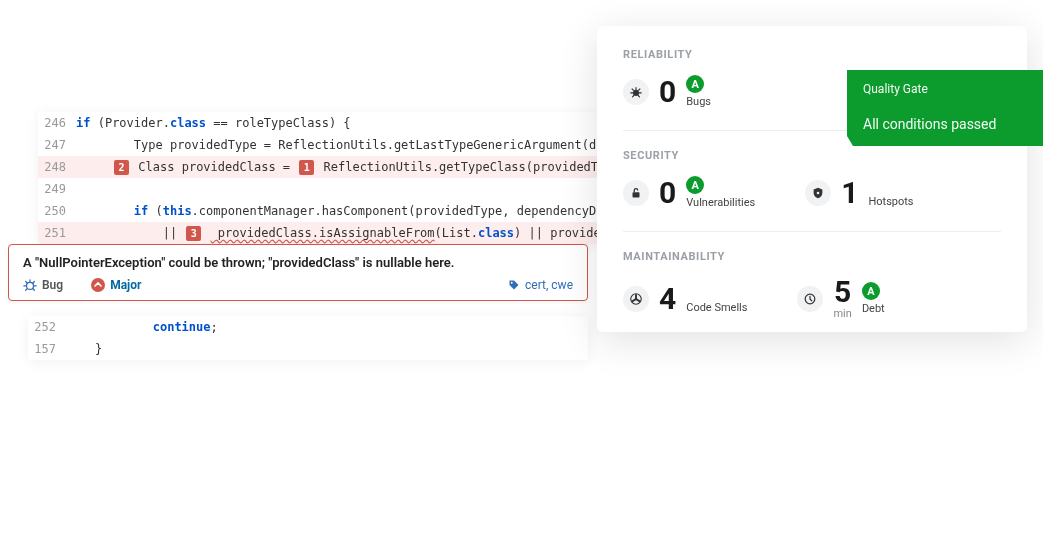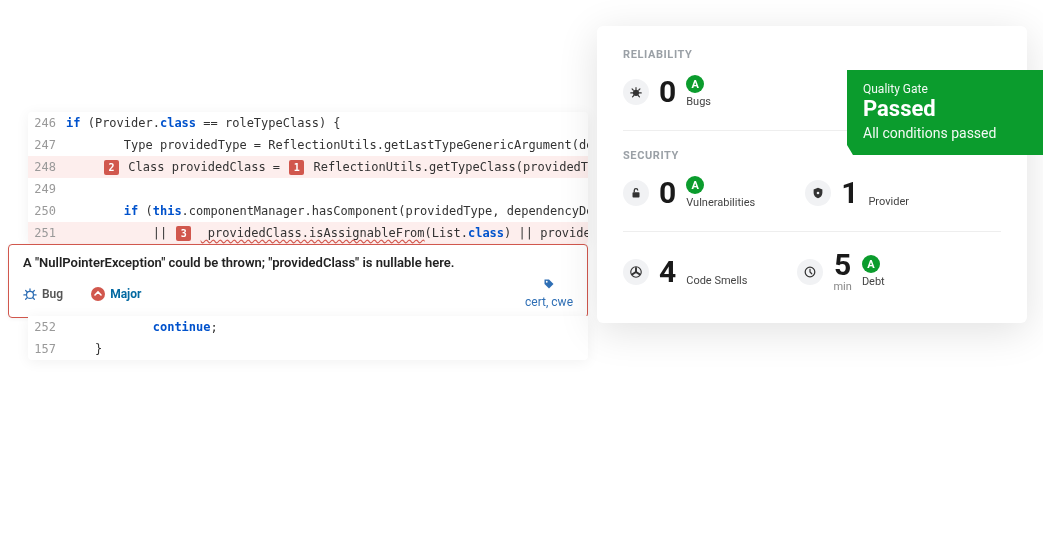--- a/index.html
+++ b/index.html
@@ -24,7 +24,7 @@
 .sev-icn { width:14px; height:14px; border-radius:50%; background:#d1574d; display:inline-flex; align-items:center; justify-content:center; }
 .tag-icn { width:12px; height:12px; }
 
-.dash { position:absolute; right:16px; top:26px; width:430px; background:#fff; border-radius:6px; box-shadow:0 8px 40px rgba(0,0,0,0.12); padding:22px 26px 26px; }
+.dash { position:absolute; right:16px; top:26px; width:430px; background:#fff; border-radius:6px; box-shadow:0 8px 40px rgba(0,0,0,0.12); padding:22px 26px 8px; }
 .section-label { font-size:11px; font-weight:700; letter-spacing:.6px; color:#9aa0a6; text-transform:uppercase; margin-bottom:14px; }
 .metrics-row { display:flex; gap:50px; margin-bottom:22px; }
 .metric { display:flex; align-items:center; gap:10px; }

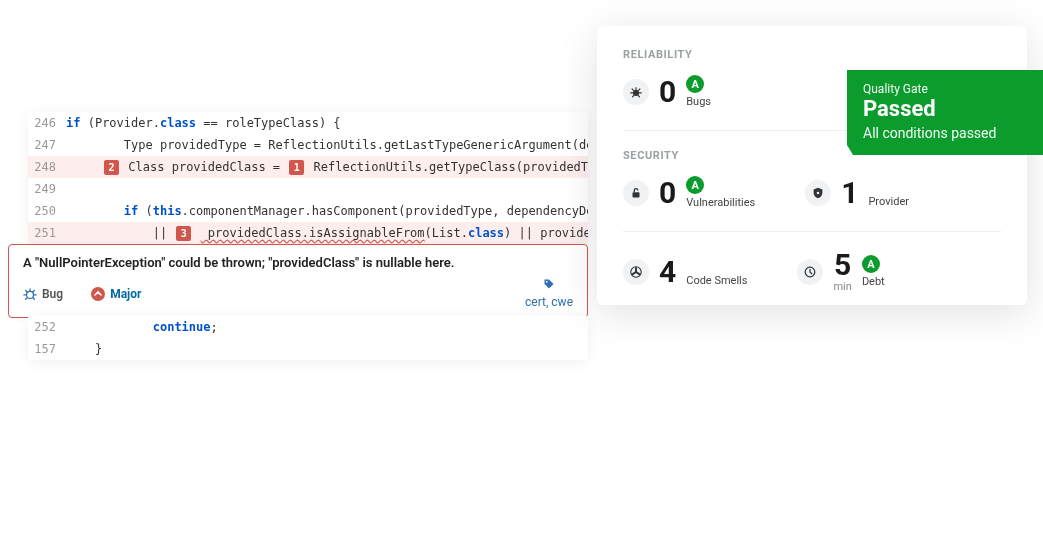--- a/index.html
+++ b/index.html
@@ -38,7 +38,7 @@
 
 .gate { position:absolute; right:0; top:70px; width:196px; background:#0b9c2d; color:#fff; padding:12px 16px 14px; box-shadow:0 4px 12px rgba(0,0,0,0.15); clip-path:polygon(0 0,100% 0,100% 100%,6px 100%,0 calc(100% - 10px)); }
 .gate::after{content:"";position:absolute;left:0;bottom:-8px;border-style:solid;border-width:8px 8px 0 0;border-color:#086a1f transparent transparent transparent;}
-.gate .g1 { font-size:12px; font-weight:400; opacity:.95; margin-bottom:0; }
+.gate .g1 { font-size:12px; font-weight:400; opacity:.95; margin-bottom:20px; }
 .gate .g2 { font-size:22px; font-weight:700; margin-bottom:4px; }
 .gate .g3 { font-size:14px; opacity:.95; }
 </style>

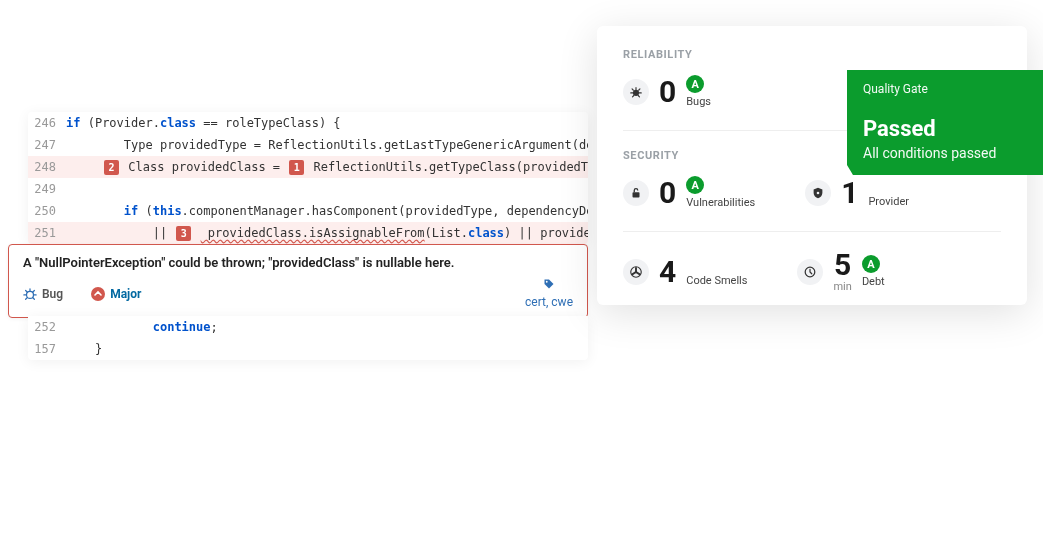--- a/index.html
+++ b/index.html
@@ -5,7 +5,7 @@
 * { margin:0; padding:0; box-sizing:border-box; }
 body { font-family: -apple-system, BlinkMacSystemFont, "Segoe UI", Roboto, sans-serif; width:1043px; height:537px; background:#fff; position:relative; overflow:hidden; }
 
-.code-panel { position:absolute; left:28px; top:112px; width:560px; background:#fff; box-shadow:0 2px 14px rgba(0,0,0,0.06); border-radius:4px; padding:0; overflow:hidden; }
+.code-panel { position:absolute; left:38px; top:112px; width:560px; background:#fff; box-shadow:0 2px 14px rgba(0,0,0,0.06); border-radius:4px; padding:0; overflow:hidden; }
 .code-line { display:flex; font-family:"SFMono-Regular",Consolas,Menlo,monospace; font-size:12px; line-height:22px; white-space:pre; }
 .code-line.hl { background:#fdeeed; }
 .ln { width:38px; text-align:right; color:#999; padding-right:10px; flex-shrink:0; user-select:none; }

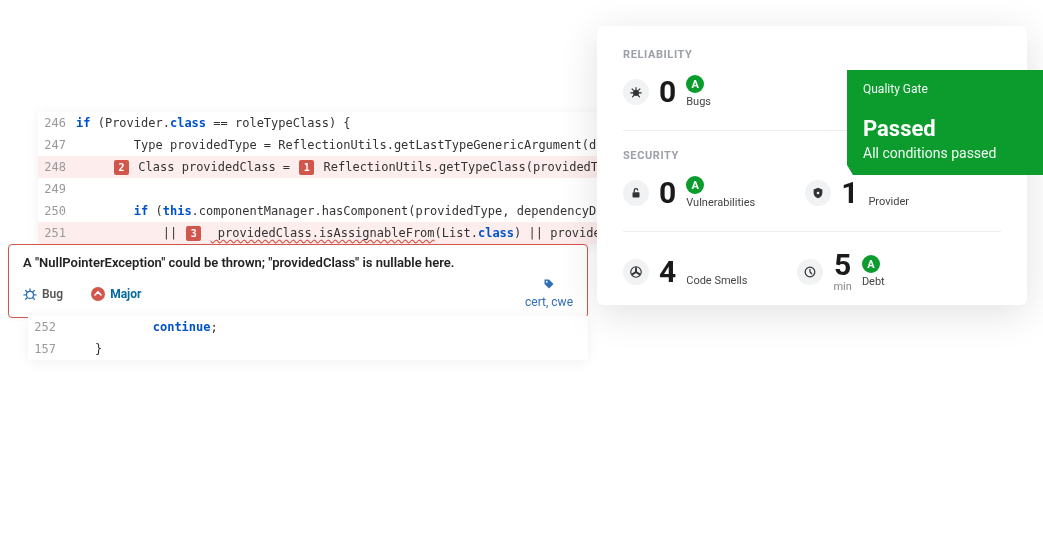--- a/index.html
+++ b/index.html
@@ -195,7 +195,6 @@
 
 <div class="gate">
   <div class="g1">Quality Gate</div>
-  <div class="g2">Passed</div>
   <div class="g3">All conditions passed</div>
 </div>
 

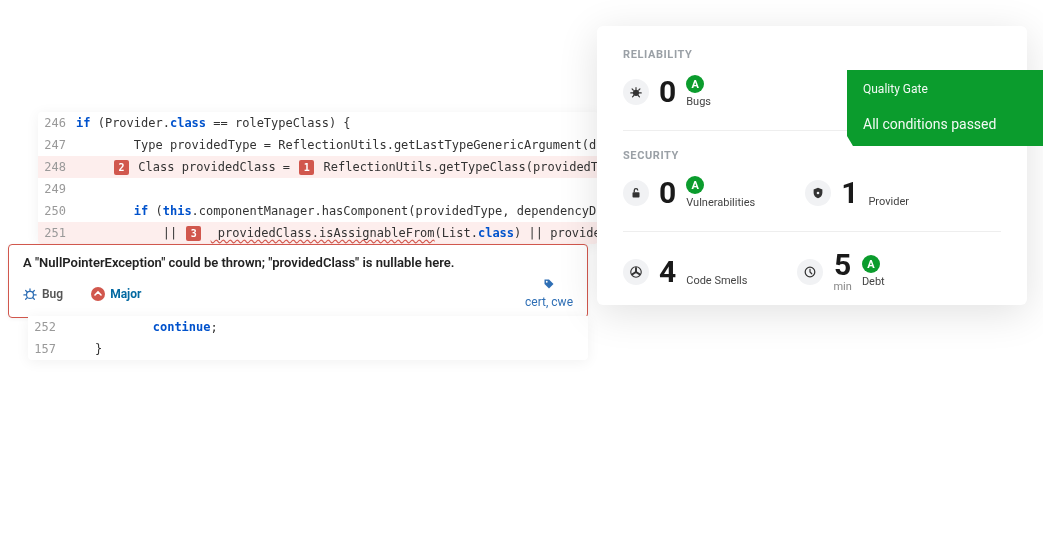--- a/index.html
+++ b/index.html
@@ -154,7 +154,7 @@
         </span>
       <span class="num">1</span>
       <div class="meta">
-        <span class="name" style="margin-top:18px">Provider</span>
+        <span class="name" style="margin-top:18px">Hotspots</span>
       </div>
     </div>
   </div>

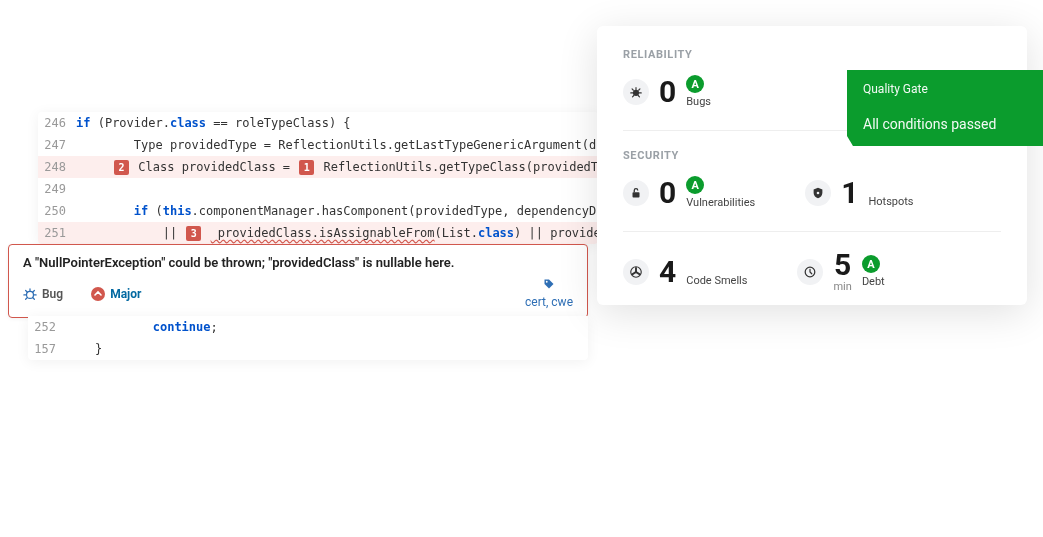--- a/index.html
+++ b/index.html
@@ -160,6 +160,7 @@
   </div>
   <div class="divider"></div>
 
+  <div class="section-label">MAINTAINABILITY</div>
   <div class="metrics-row" style="margin-bottom:4px">
     <div class="metric">
       <span class="ic">

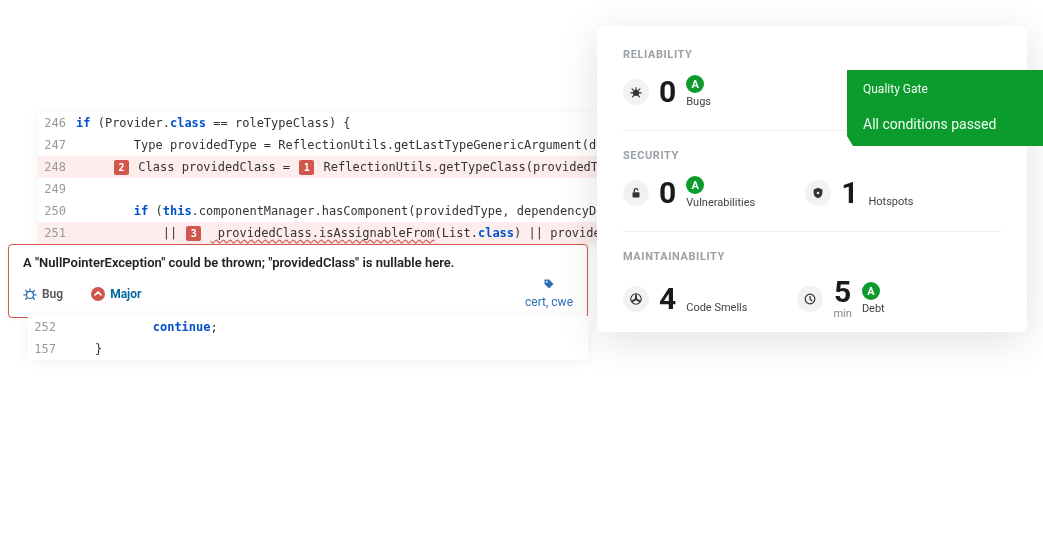--- a/index.html
+++ b/index.html
@@ -19,7 +19,7 @@
 .issue-row { display:flex; align-items:center; gap:28px; font-size:12px; }
 .issue-type { display:flex; align-items:center; gap:5px; color:#555; font-weight:600; }
 .issue-sev { display:flex; align-items:center; gap:5px; color:#0369a1; font-weight:700; }
-.issue-tags { margin-left:auto; display:flex; align-items:center; gap:5px; color:#2f6fb5; font-size:12px;flex-direction:column; }
+.issue-tags { margin-left:auto; display:flex; align-items:center; gap:5px; color:#2f6fb5; font-size:12px; }
 .bug-icn { width:14px; height:14px; }
 .sev-icn { width:14px; height:14px; border-radius:50%; background:#d1574d; display:inline-flex; align-items:center; justify-content:center; }
 .tag-icn { width:12px; height:12px; }

